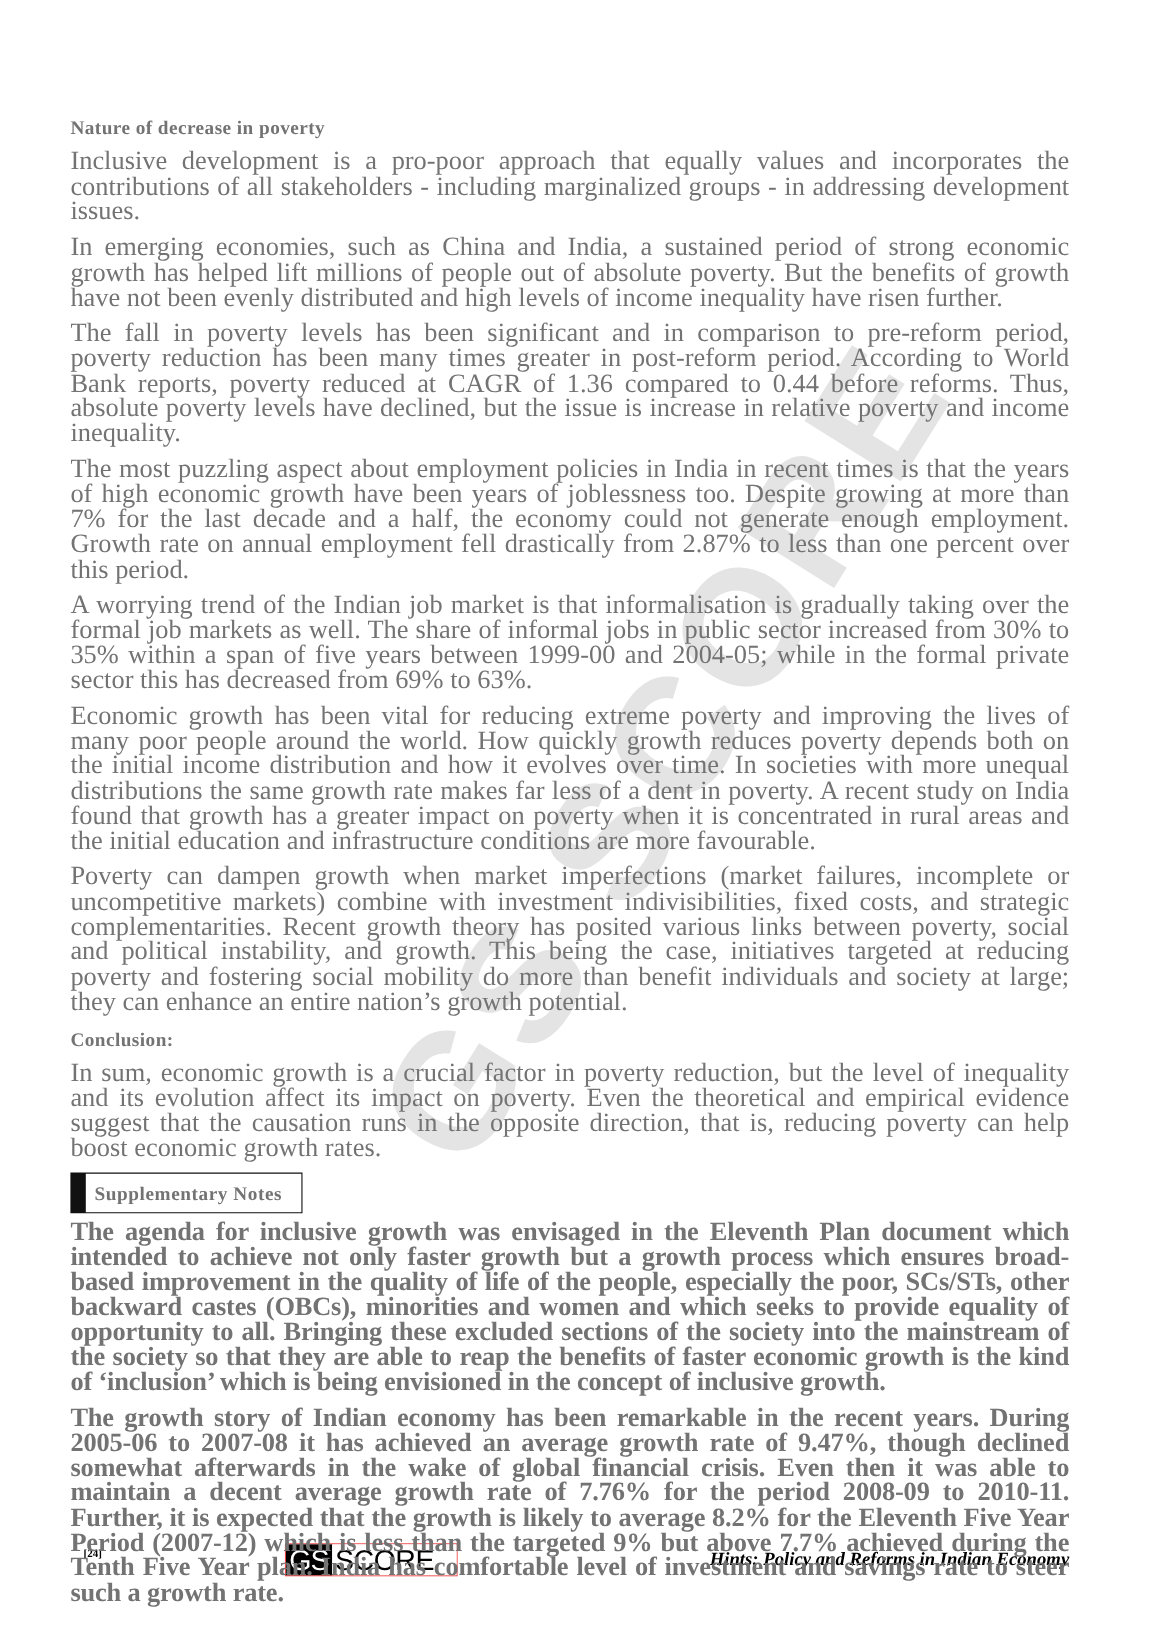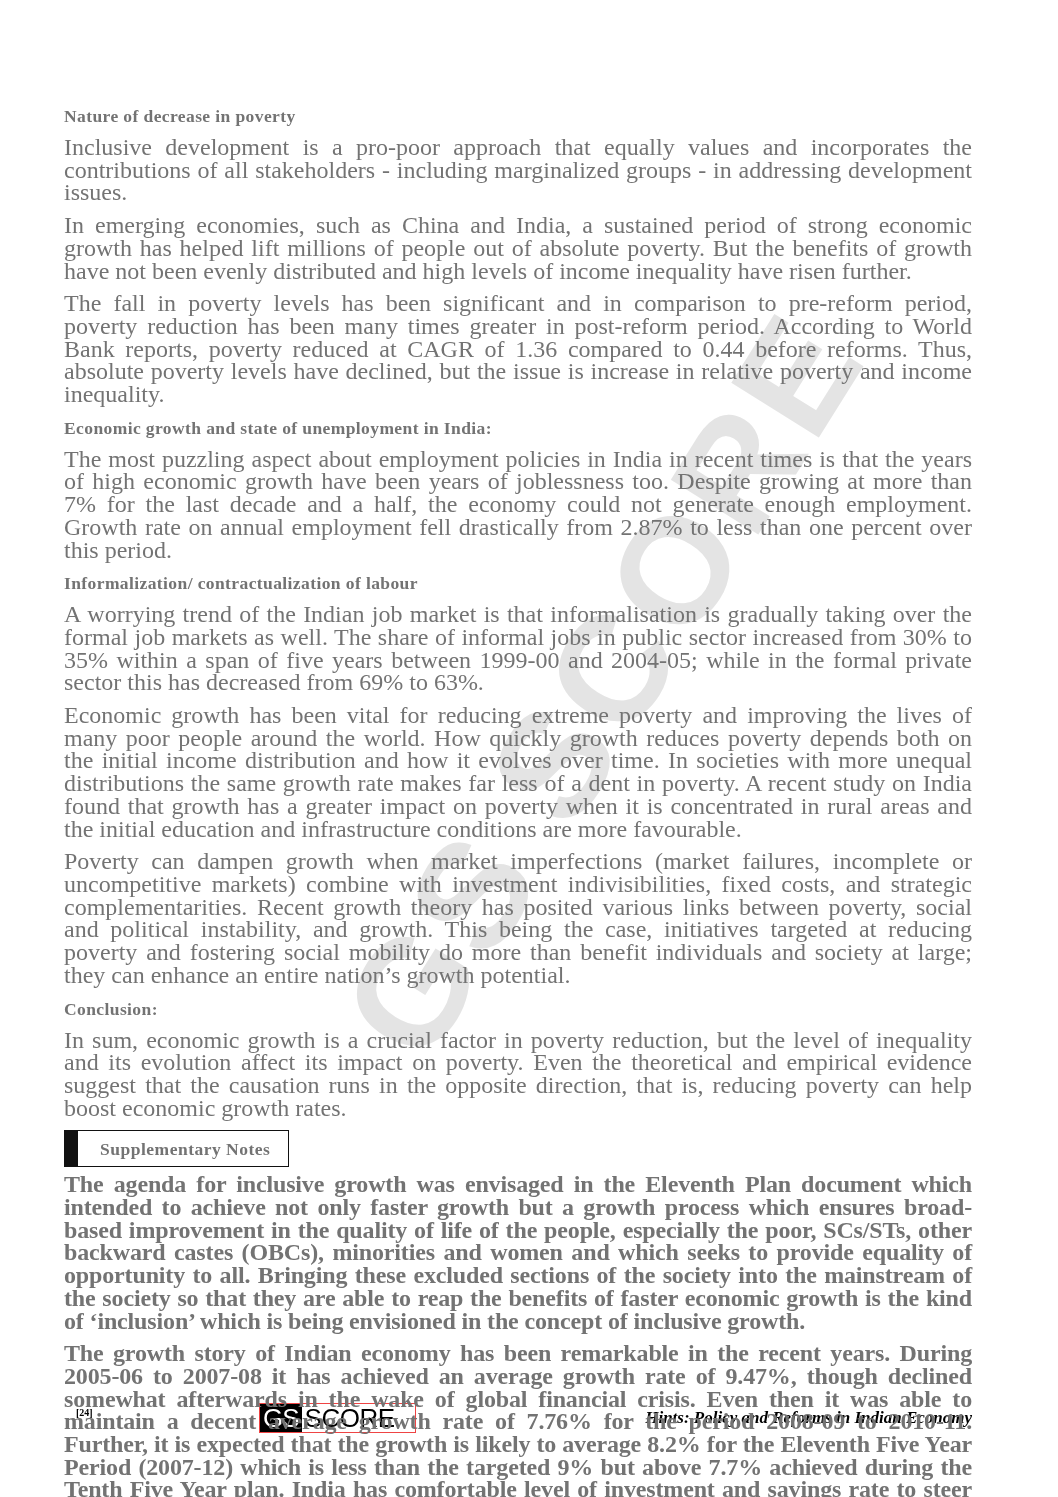--- a/index.html
+++ b/index.html
@@ -67,7 +67,6 @@
     </div>
 
     <div>
-      <div class="h">Economic growth and state of unemployment in India:</div>
       <p class="p">The most puzzling aspect about employment policies in India in recent times is that the years of high economic growth have been years of joblessness too. Despite growing at more than 7% for the last decade and a half, the economy could not generate enough employment. Growth rate on annual employment fell drastically from 2.87% to less than one percent over this period.</p>
     </div>
 

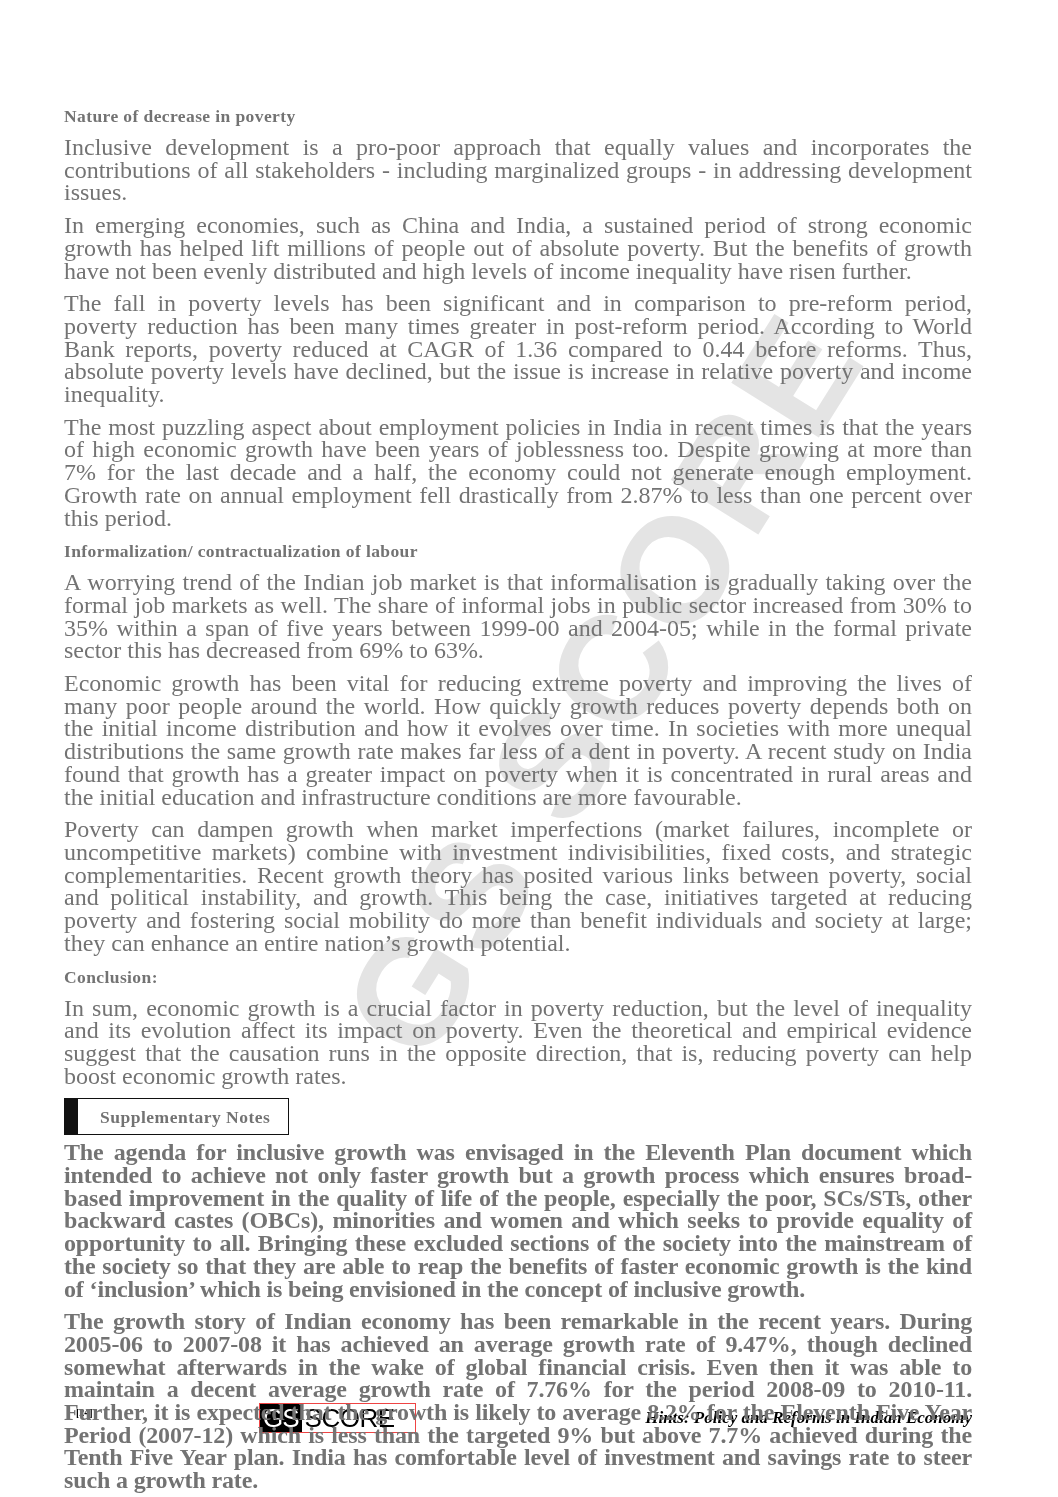--- a/index.html
+++ b/index.html
@@ -71,7 +71,6 @@
     </div>
 
     <div>
-      <div class="h">Informalization/ contractualization of labour</div>
       <p class="p">A worrying trend of the Indian job market is that informalisation is gradually taking over the formal job markets as well. The share of informal jobs in public sector increased from 30% to 35% within a span of five years between 1999-00 and 2004-05; while in the formal private sector this has decreased from 69% to 63%.</p>
     </div>
 

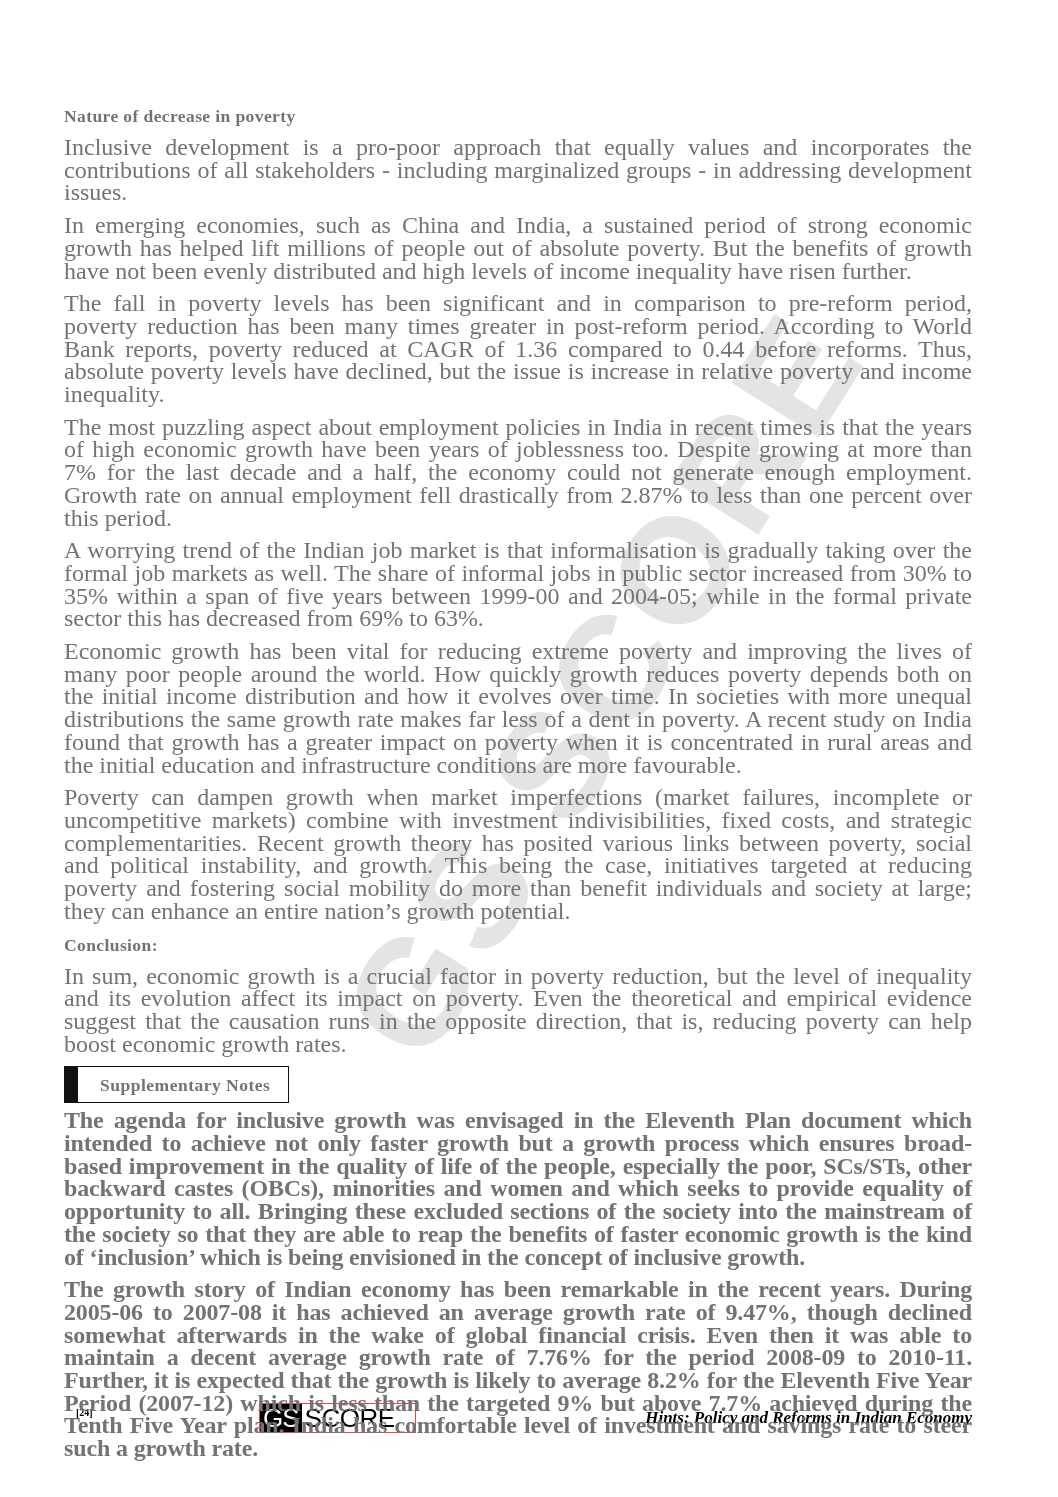--- a/index.html
+++ b/index.html
@@ -20,7 +20,7 @@
   .p.tight { letter-spacing: -0.15px; font-weight: bold; }
   .supp-box {
     display: inline-block; border: 1.5px solid #111; border-left: 14px solid #111;
-    padding: 5px 18px 4px 22px; margin: 1px 0 6px 0;
+    padding: 5px 18px 4px 8px; margin: 1px 0 6px 0;
     font-weight: bold; font-size: 17.5px; line-height: 26px; letter-spacing: 0.5px;
   }
   .watermark {

